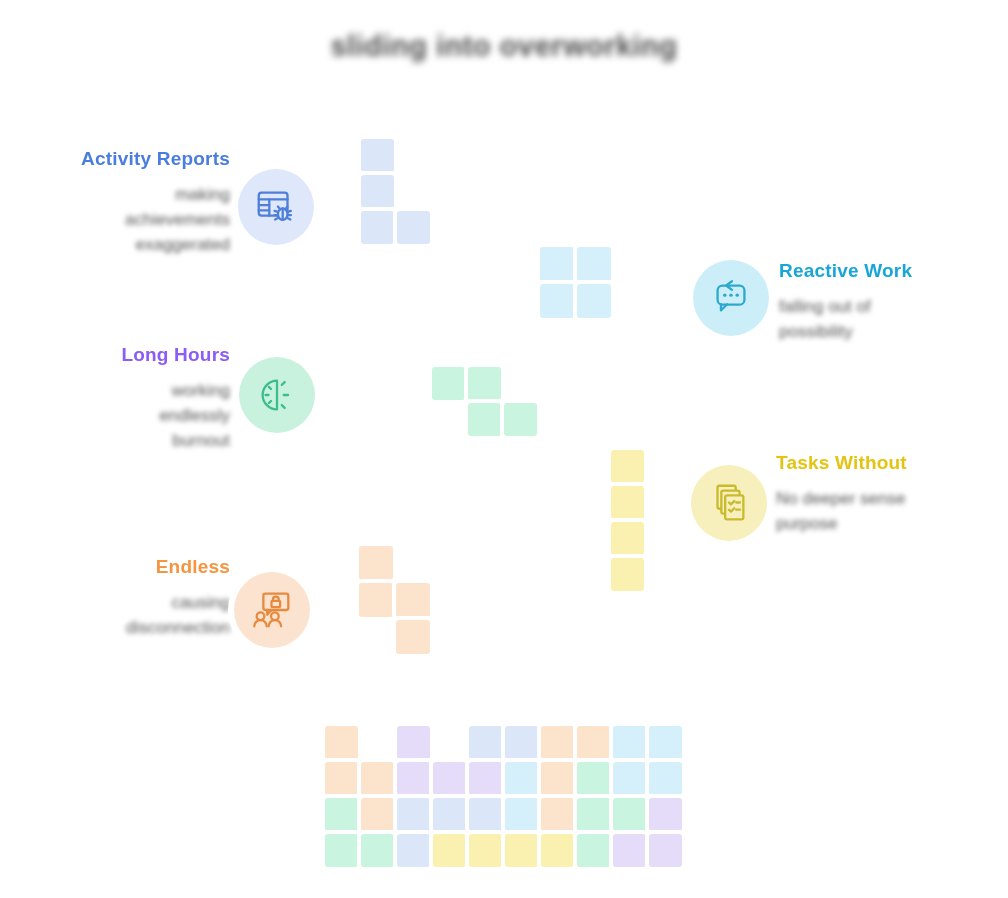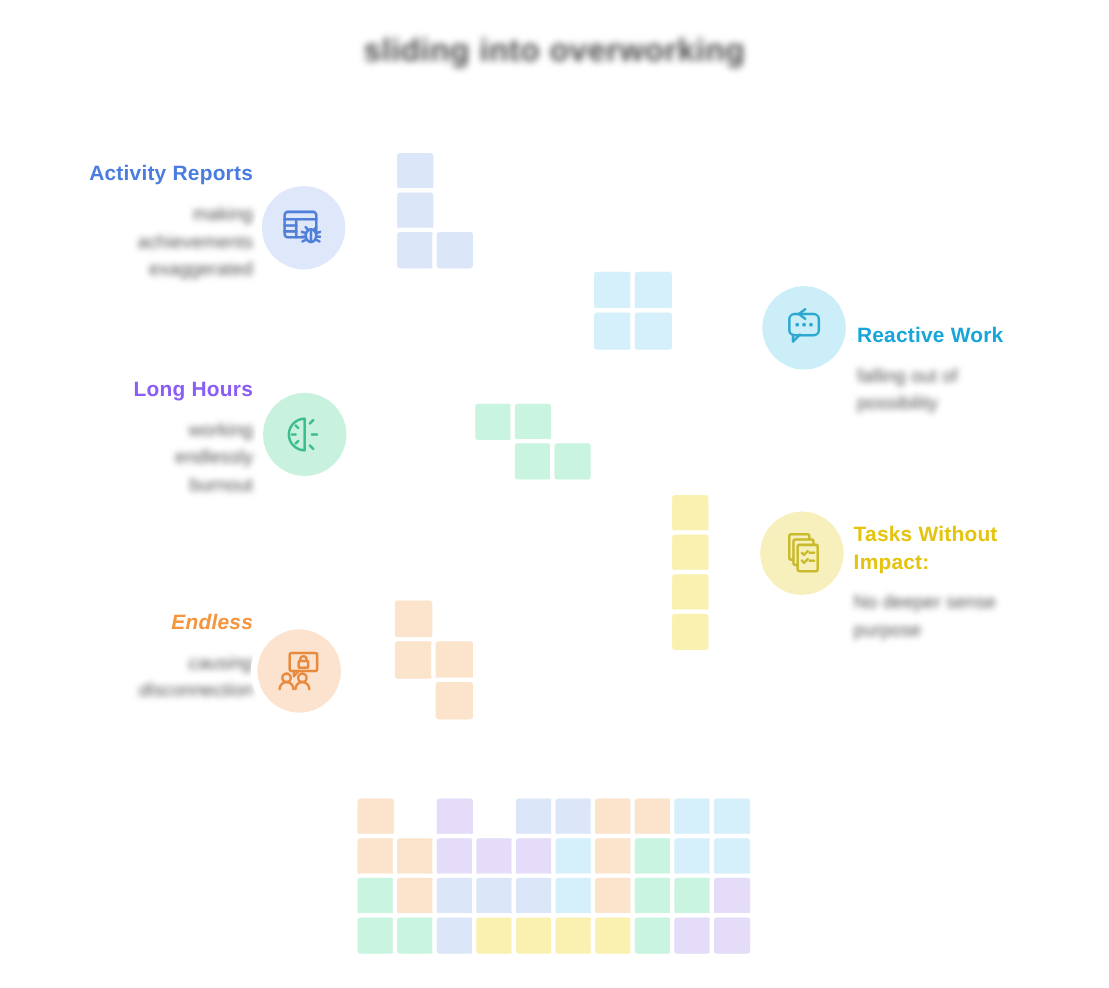--- a/index.html
+++ b/index.html
@@ -133,7 +133,7 @@
       </svg>
     </div>
     <div class="cause-text align-left" style="left:779px; top:258px; width:210px;">
-      <div class="cause-heading" style="color: rgb(24, 166, 216); margin-top: 35px;">
+      <div class="cause-heading" style="color: rgb(24, 166, 216);">
           <div>Reactive Work</div>
         </div>
       <div class="cause-body">

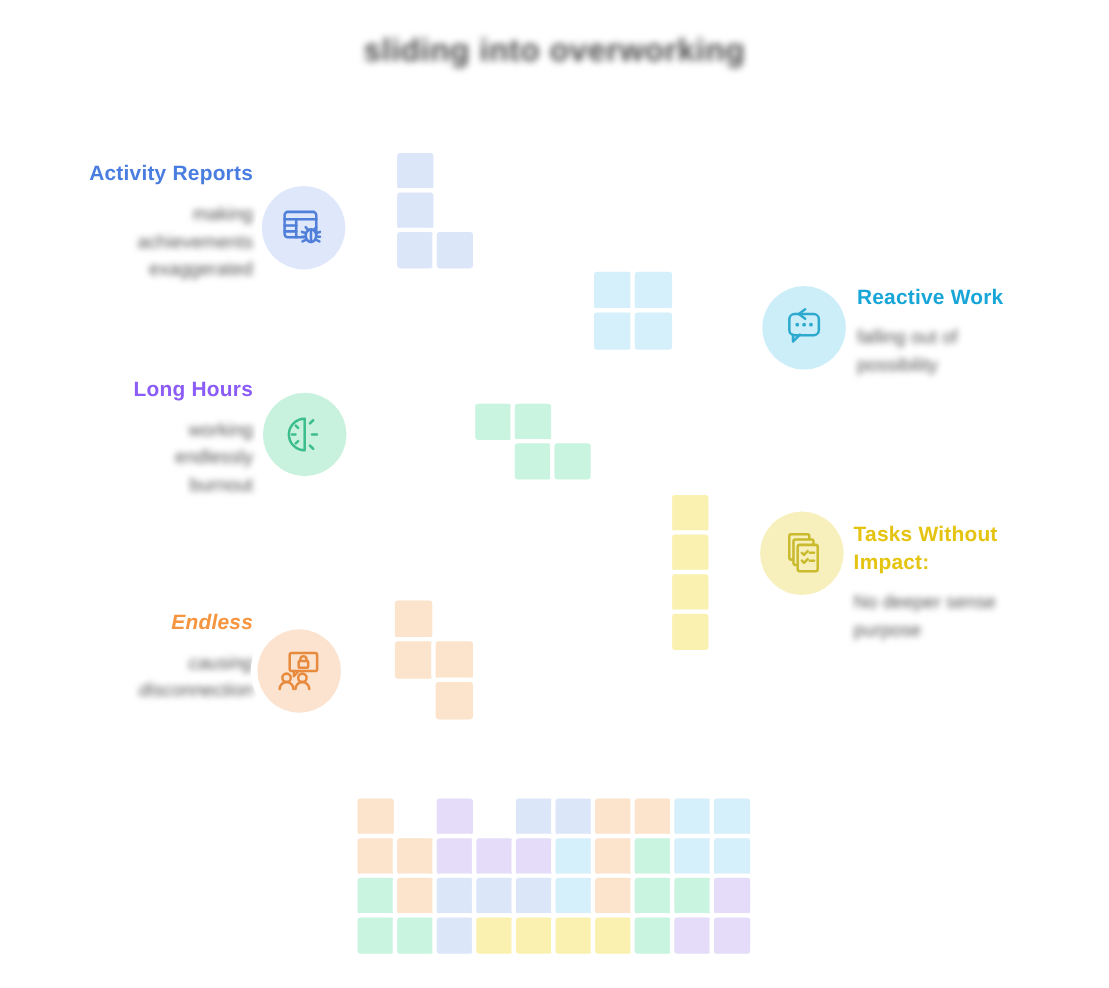--- a/index.html
+++ b/index.html
@@ -156,7 +156,7 @@
       </svg>
     </div>
     <div class="cause-text align-left" style="left:776px; top:450px; width:210px;">
-      <div class="cause-heading" style="color: rgb(229, 196, 17); margin-top: 24px;">
+      <div class="cause-heading" style="color: rgb(229, 196, 17);">
           <div>Tasks Without</div>
           <div>Impact:</div>
         </div>

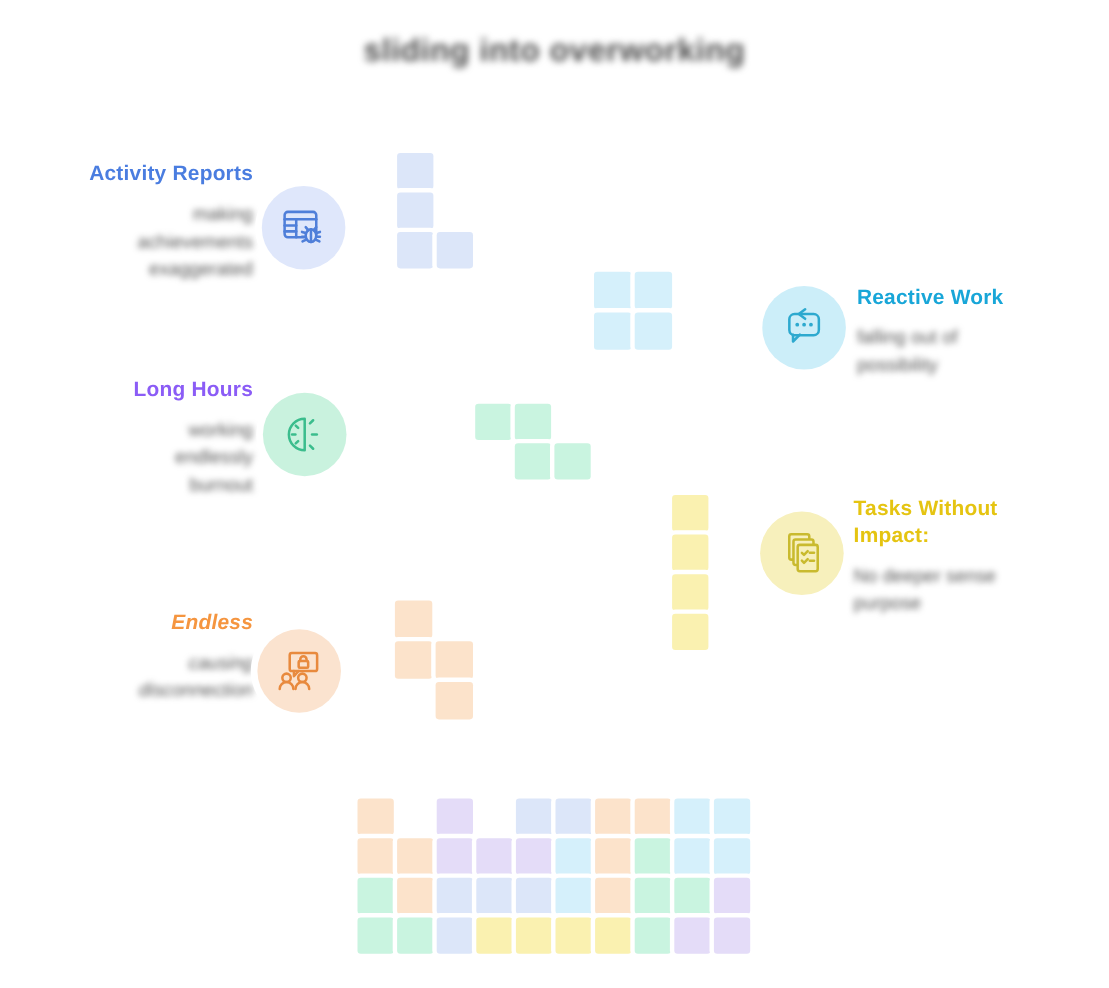--- a/index.html
+++ b/index.html
@@ -158,7 +158,6 @@
     <div class="cause-text align-left" style="left:776px; top:450px; width:210px;">
       <div class="cause-heading" style="color: rgb(229, 196, 17);">
           <div>Tasks Without</div>
-          <div>Impact:</div>
         </div>
       <div class="cause-body">
           <div>No deeper sense</div>

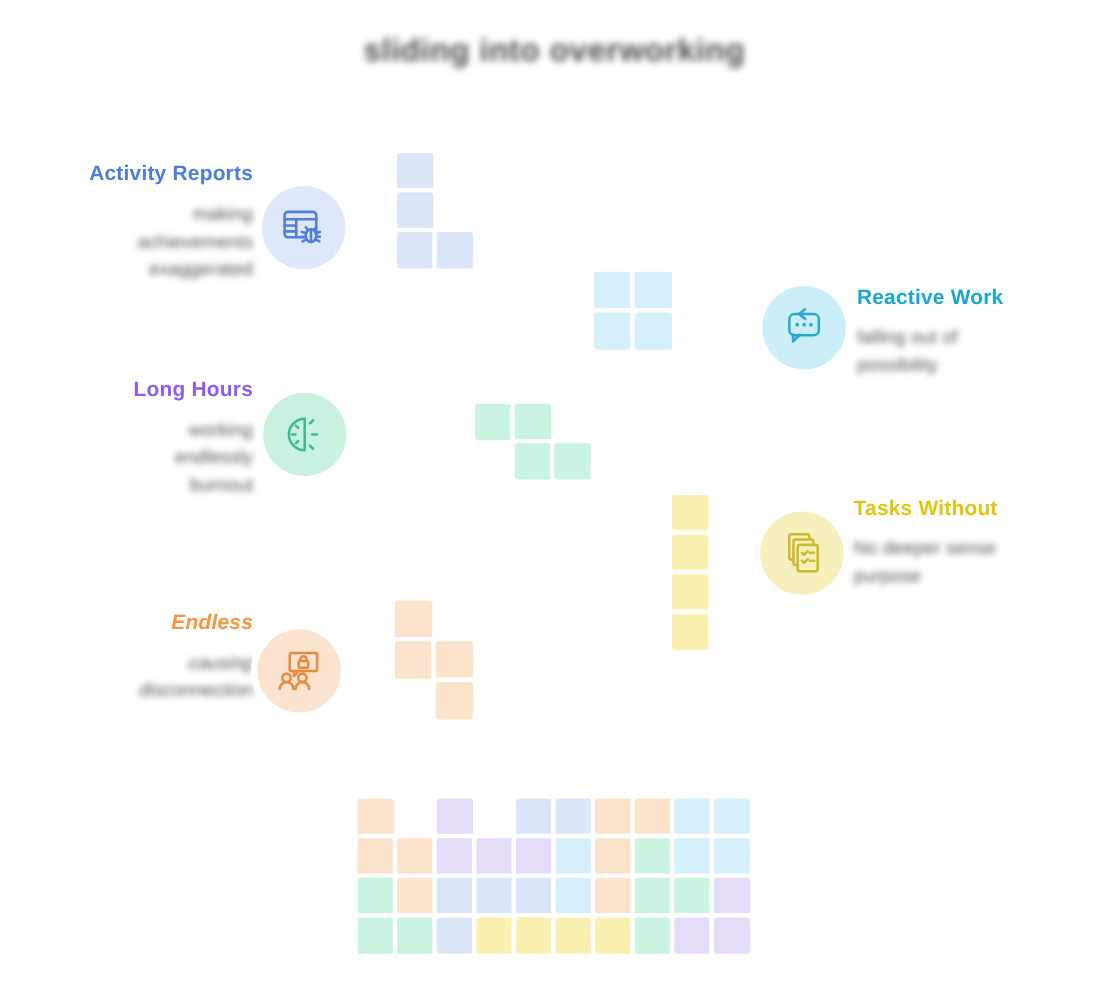--- a/index.html
+++ b/index.html
@@ -98,7 +98,7 @@
   </div>
 
   <div>
-    <div class="cause-text align-right" style="left:40px; top:554px; width:190px;font-style:italic;">
+    <div class="cause-text align-right" style="left:40px; top:554px; width:190px;">
       <div class="cause-heading" style="color: rgb(245, 149, 63);">
           <div>Endless</div>
         </div>

